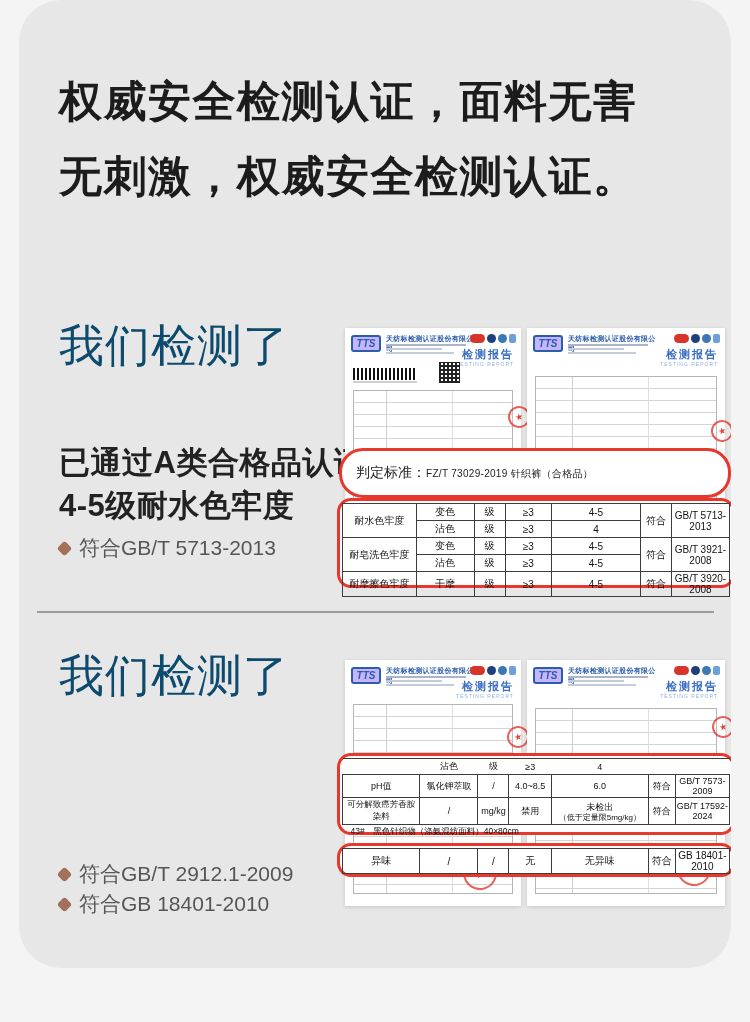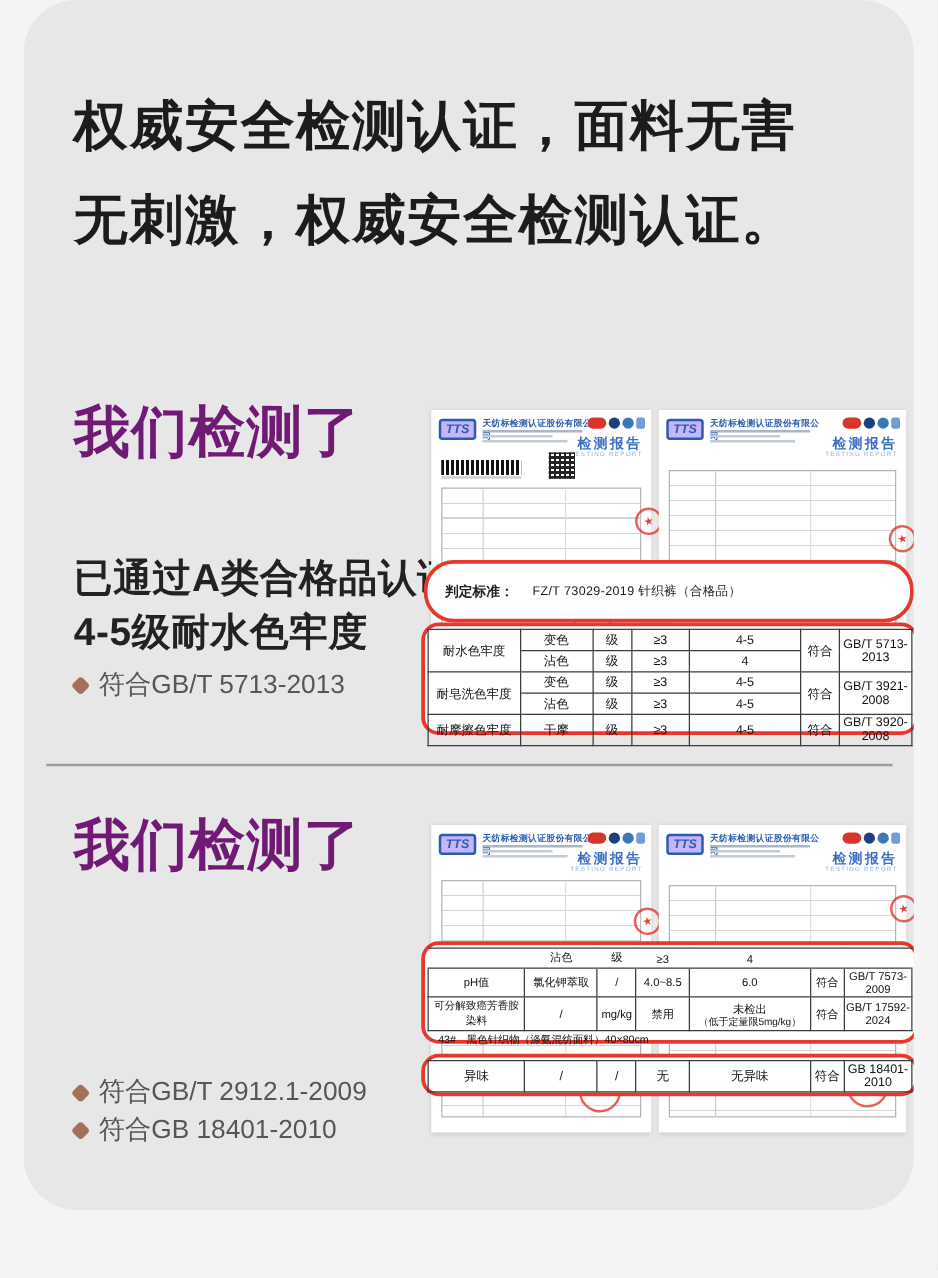--- a/index.html
+++ b/index.html
@@ -14,7 +14,7 @@
           color:#1c1c1c; line-height:75px; letter-spacing:1.5px; }
 
   
-  .sec-heading { position:absolute; left:40px; font-size:45px; font-weight:700; color:#701a75; letter-spacing:1px; }
+  .sec-heading { position:absolute; left:40px; font-size:45px; font-weight:400; color:#0c4a6e; letter-spacing:1px; }
   .sec-sub { position:absolute; left:40px; font-size:31px; font-weight:600; color:#222; line-height:43px; letter-spacing:.5px; }
   .bullets { position:absolute; left:40px; list-style:none; }
   .bullets li { display:flex; align-items:center; gap:9px; font-size:21px; color:#565656; line-height:30px; }

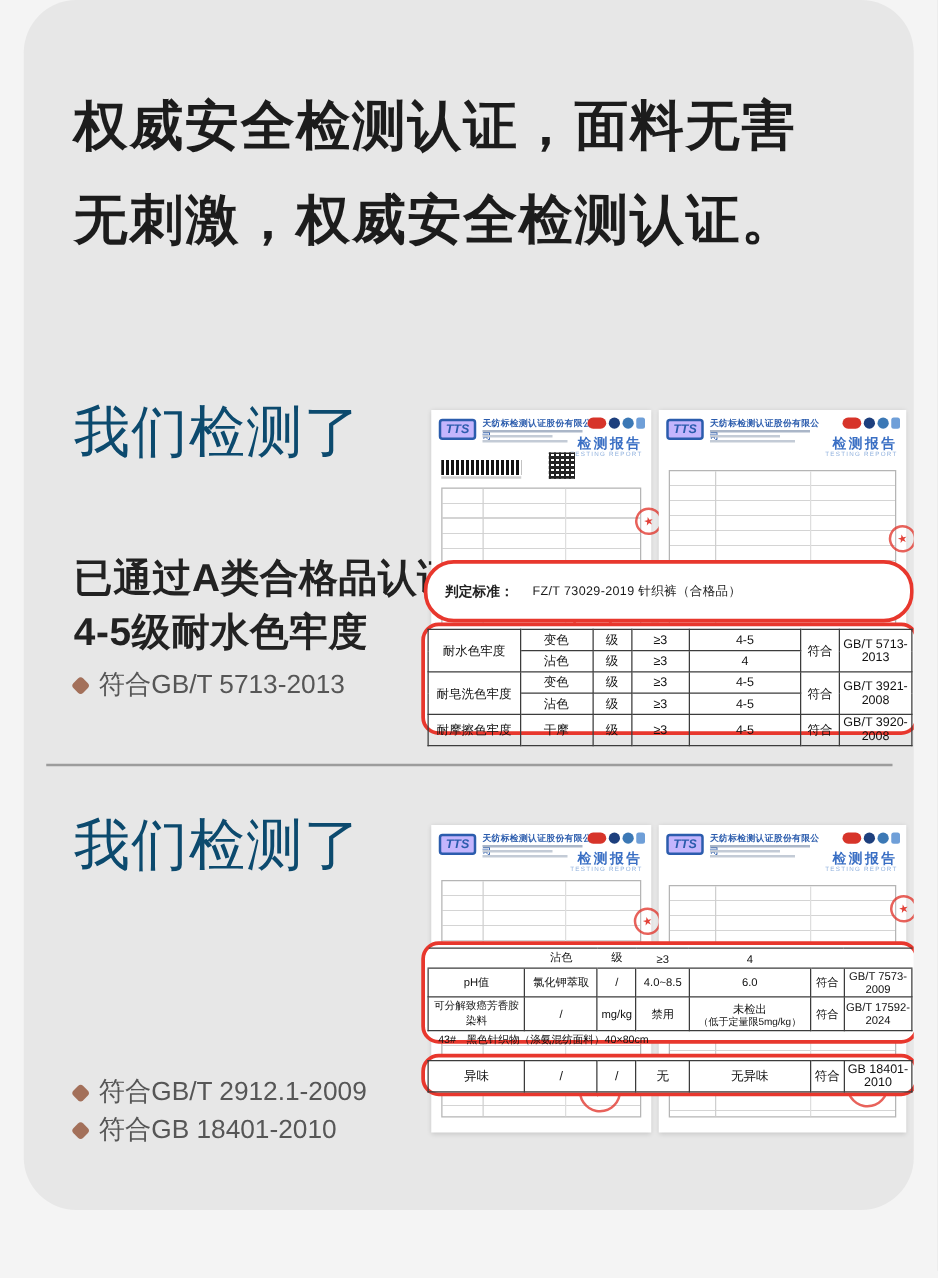--- a/index.html
+++ b/index.html
@@ -69,7 +69,7 @@
   .callout { position:absolute; background:#fff; border:3px solid #e8372d; z-index:6; }
   .callout-std { left:0; top:122px; width:392px; height:50px; border-radius:24px;
                  display:flex; align-items:center; padding:3px 8px 3px 14px; }
-  .callout-std .c-label { width:70px; font-size:11px; font-weight:700; color:#222; flex:0 0 70px; }
+  .callout-std .c-label { width:70px; font-size:14px; font-weight:400; color:#222; flex:0 0 70px; }
   .callout-std .c-lines { font-size:10px; line-height:15px; color:#1a1a1a; letter-spacing:.3px; }
 
   .callout-tbl { border-radius:14px; padding:2px; }

